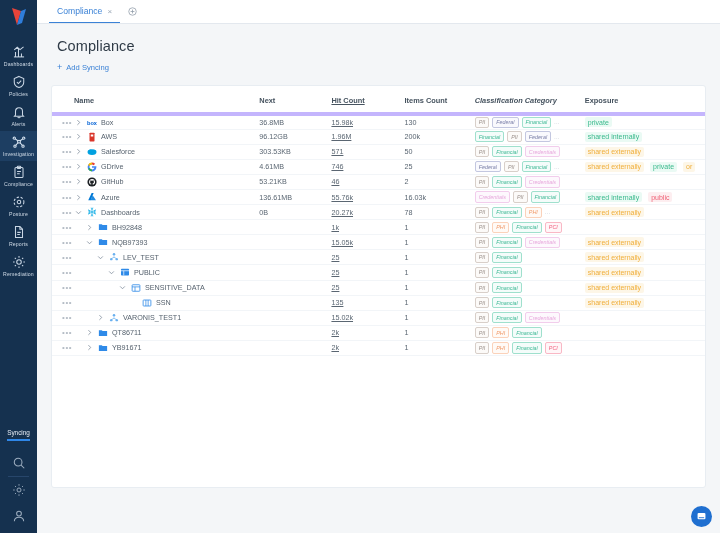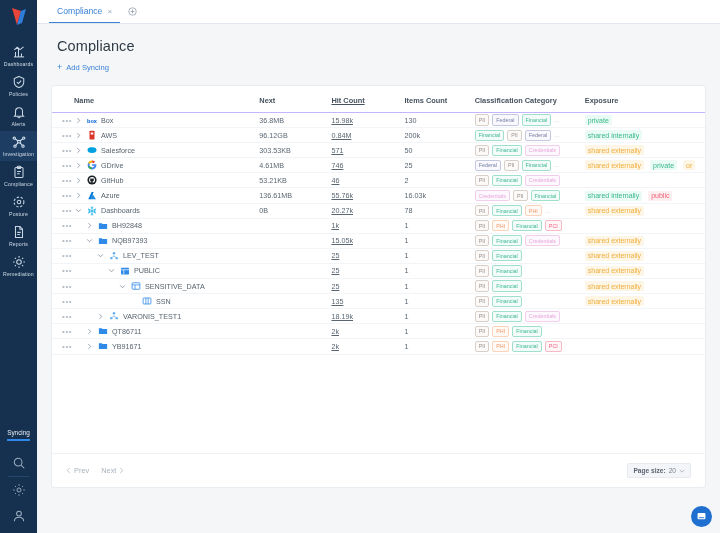--- a/index.html
+++ b/index.html
@@ -65,7 +65,7 @@
   table.tbl { width:100%; border-collapse:collapse; table-layout:fixed; }
   table.tbl th {
     text-align:left; font-size:7.4px; font-weight:bold; color:#46535f;
-    padding:10px 0 7px 0; border-bottom:1px solid #c4b5fd;
+    padding:10px 0 7px 0; border-bottom:4px solid #c4b5fd;
   }
   table.tbl td {
     font-size:7.2px; color:#5a6672; padding:0; height:15.1px;

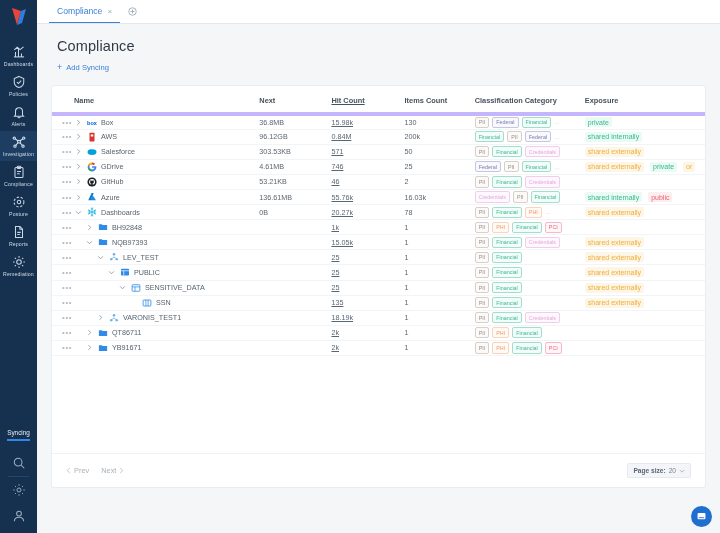--- a/index.html
+++ b/index.html
@@ -76,7 +76,7 @@
   .c-size  { width:72px; }
   .c-hit   { width:73px;text-decoration:underline; }
   .c-items { width:70px; }
-  .c-class { width:110px; }
+  .c-class { width:110px;font-style:italic; }
   .c-expo  { width:120px; }
 
   .dots { color:#b4bcc5; font-size:8px; letter-spacing:.6px; cursor:pointer; user-select:none; }

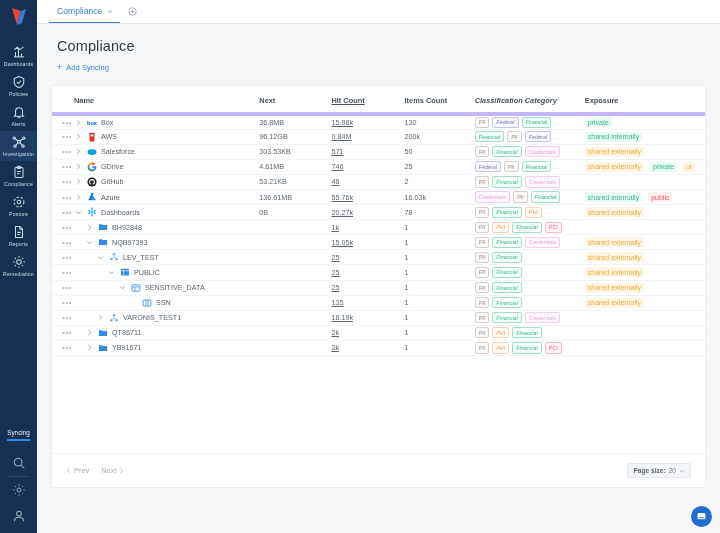--- a/index.html
+++ b/index.html
@@ -338,7 +338,7 @@
                   </div>
                 </td>
                 <td class="c-size">96.12GB</td>
-                <td class="c-hit">0.84M</td>
+                <td class="c-hit">1.96M</td>
                 <td class="c-items">200k</td>
                 <td class="c-class">
                   <div class="tags">

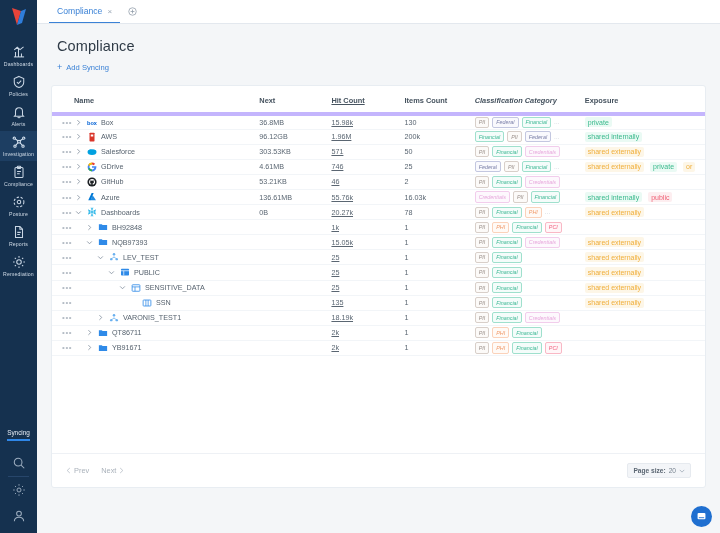--- a/index.html
+++ b/index.html
@@ -754,7 +754,7 @@
                   </div>
                 </td>
                 <td class="c-size"></td>
-                <td class="c-hit">18.19k</td>
+                <td class="c-hit">15.02k</td>
                 <td class="c-items">1</td>
                 <td class="c-class">
                   <div class="tags">

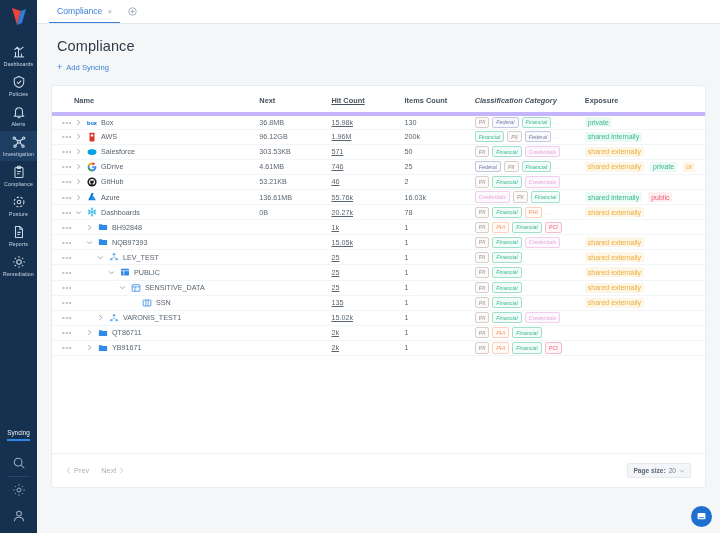--- a/index.html
+++ b/index.html
@@ -833,29 +833,6 @@
             </tbody>
         </table>
 
-        <div class="footer">
-          <div class="pager">
-            <div class="pbtn">
-              <svg width="5" height="7" viewBox="0 0 6 8" fill="none" stroke="#b7bec6" stroke-width="1">
-                  <path d="M4.6 1 L1.4 4 L4.6 7"></path>
-                </svg>
-              <span>Prev</span>
-            </div>
-            <div class="pbtn">
-              <span>Next</span>
-              <svg width="5" height="7" viewBox="0 0 6 8" fill="none" stroke="#b7bec6" stroke-width="1">
-                  <path d="M1.4 1 L4.6 4 L1.4 7"></path>
-                </svg>
-            </div>
-          </div>
-          <div class="psize">
-            <b>Page size:</b>
-            <span class="v">20</span>
-            <svg width="6" height="4" viewBox="0 0 8 5" fill="none" stroke="#9aa5b1" stroke-width="1">
-                <path d="M1 1 L4 4 L7 1"></path>
-              </svg>
-          </div>
-        </div>
       </div>
     </div>
 

